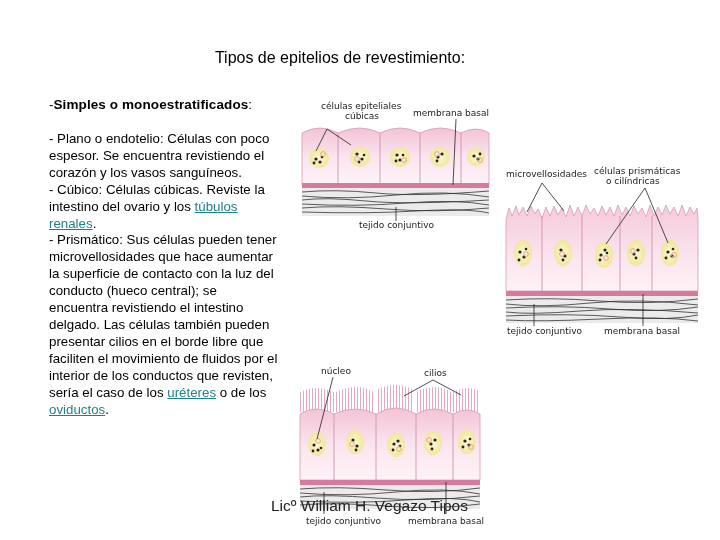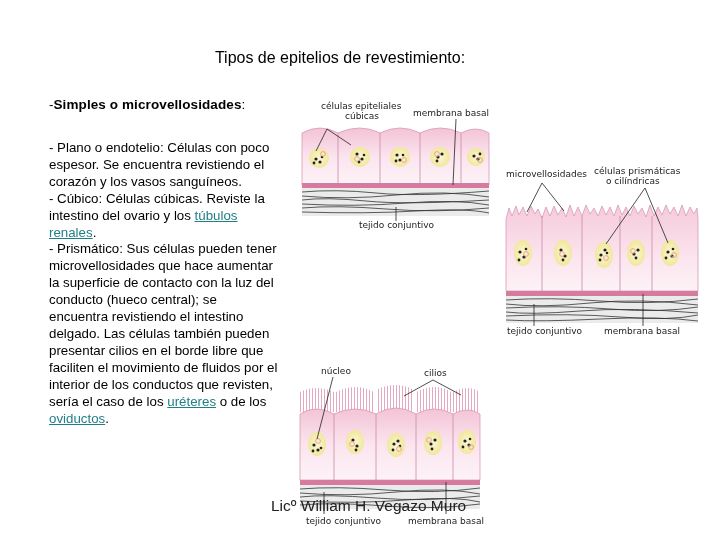--- a/index.html
+++ b/index.html
@@ -24,7 +24,7 @@
 
 <div class="title"><span>Tipos de epitelios de revestimiento:</span></div>
 
-<div class="subtitle"><span>-</span><b>Simples o microvellosidades</b><span>:</span></div>
+<div class="subtitle"><span>-</span><b>Simples o monoestratificados</b><span>:</span></div>
 
 <div class="body-text">
   <p>- Plano o endotelio: Células con poco espesor. Se encuentra revistiendo el corazón y los vasos sanguíneos.</p>

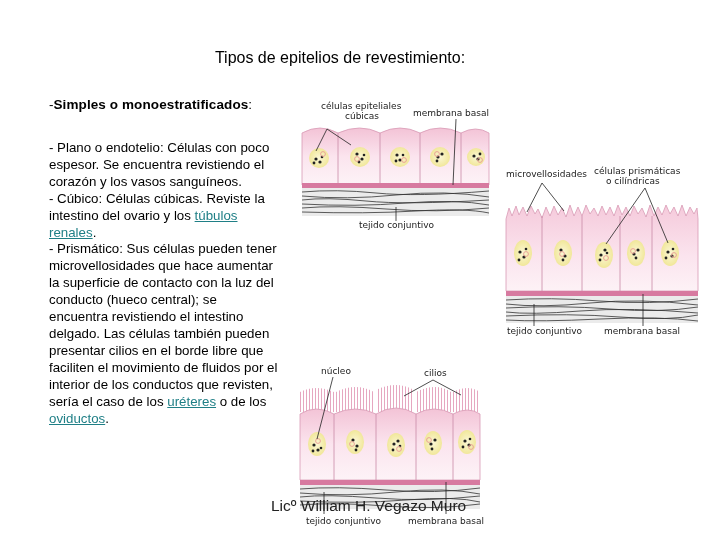--- a/index.html
+++ b/index.html
@@ -10,7 +10,7 @@
     .title span { display: inline-block; margin-left: 0px; }
     .subtitle { position: absolute; left: 49px; top: 97px; font-size: 13.5px; }
     .subtitle b { font-weight: bold; letter-spacing: 0.1px; }
-    .body-text { position: absolute; left: 49px; top: 140px; width: 230px;
+    .body-text { position: absolute; left: 49px; top: 131px; width: 230px;
                  font-size: 13.3px; line-height: 16.9px; }
     .body-text p { margin: 0; }
     a.link { color: #1f7f86; text-decoration: underline; }

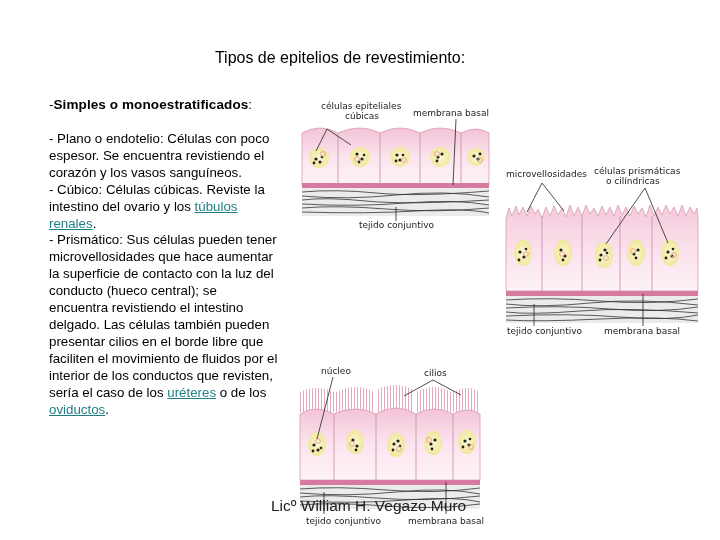--- a/index.html
+++ b/index.html
@@ -279,6 +279,6 @@
   </svg>
 </div>
 
-<div class="footer">Licº William H. Vegazo Muro</div>
+<div class="footer">Licº William H. Vegazo Tipos</div>
 
 </body></html>

